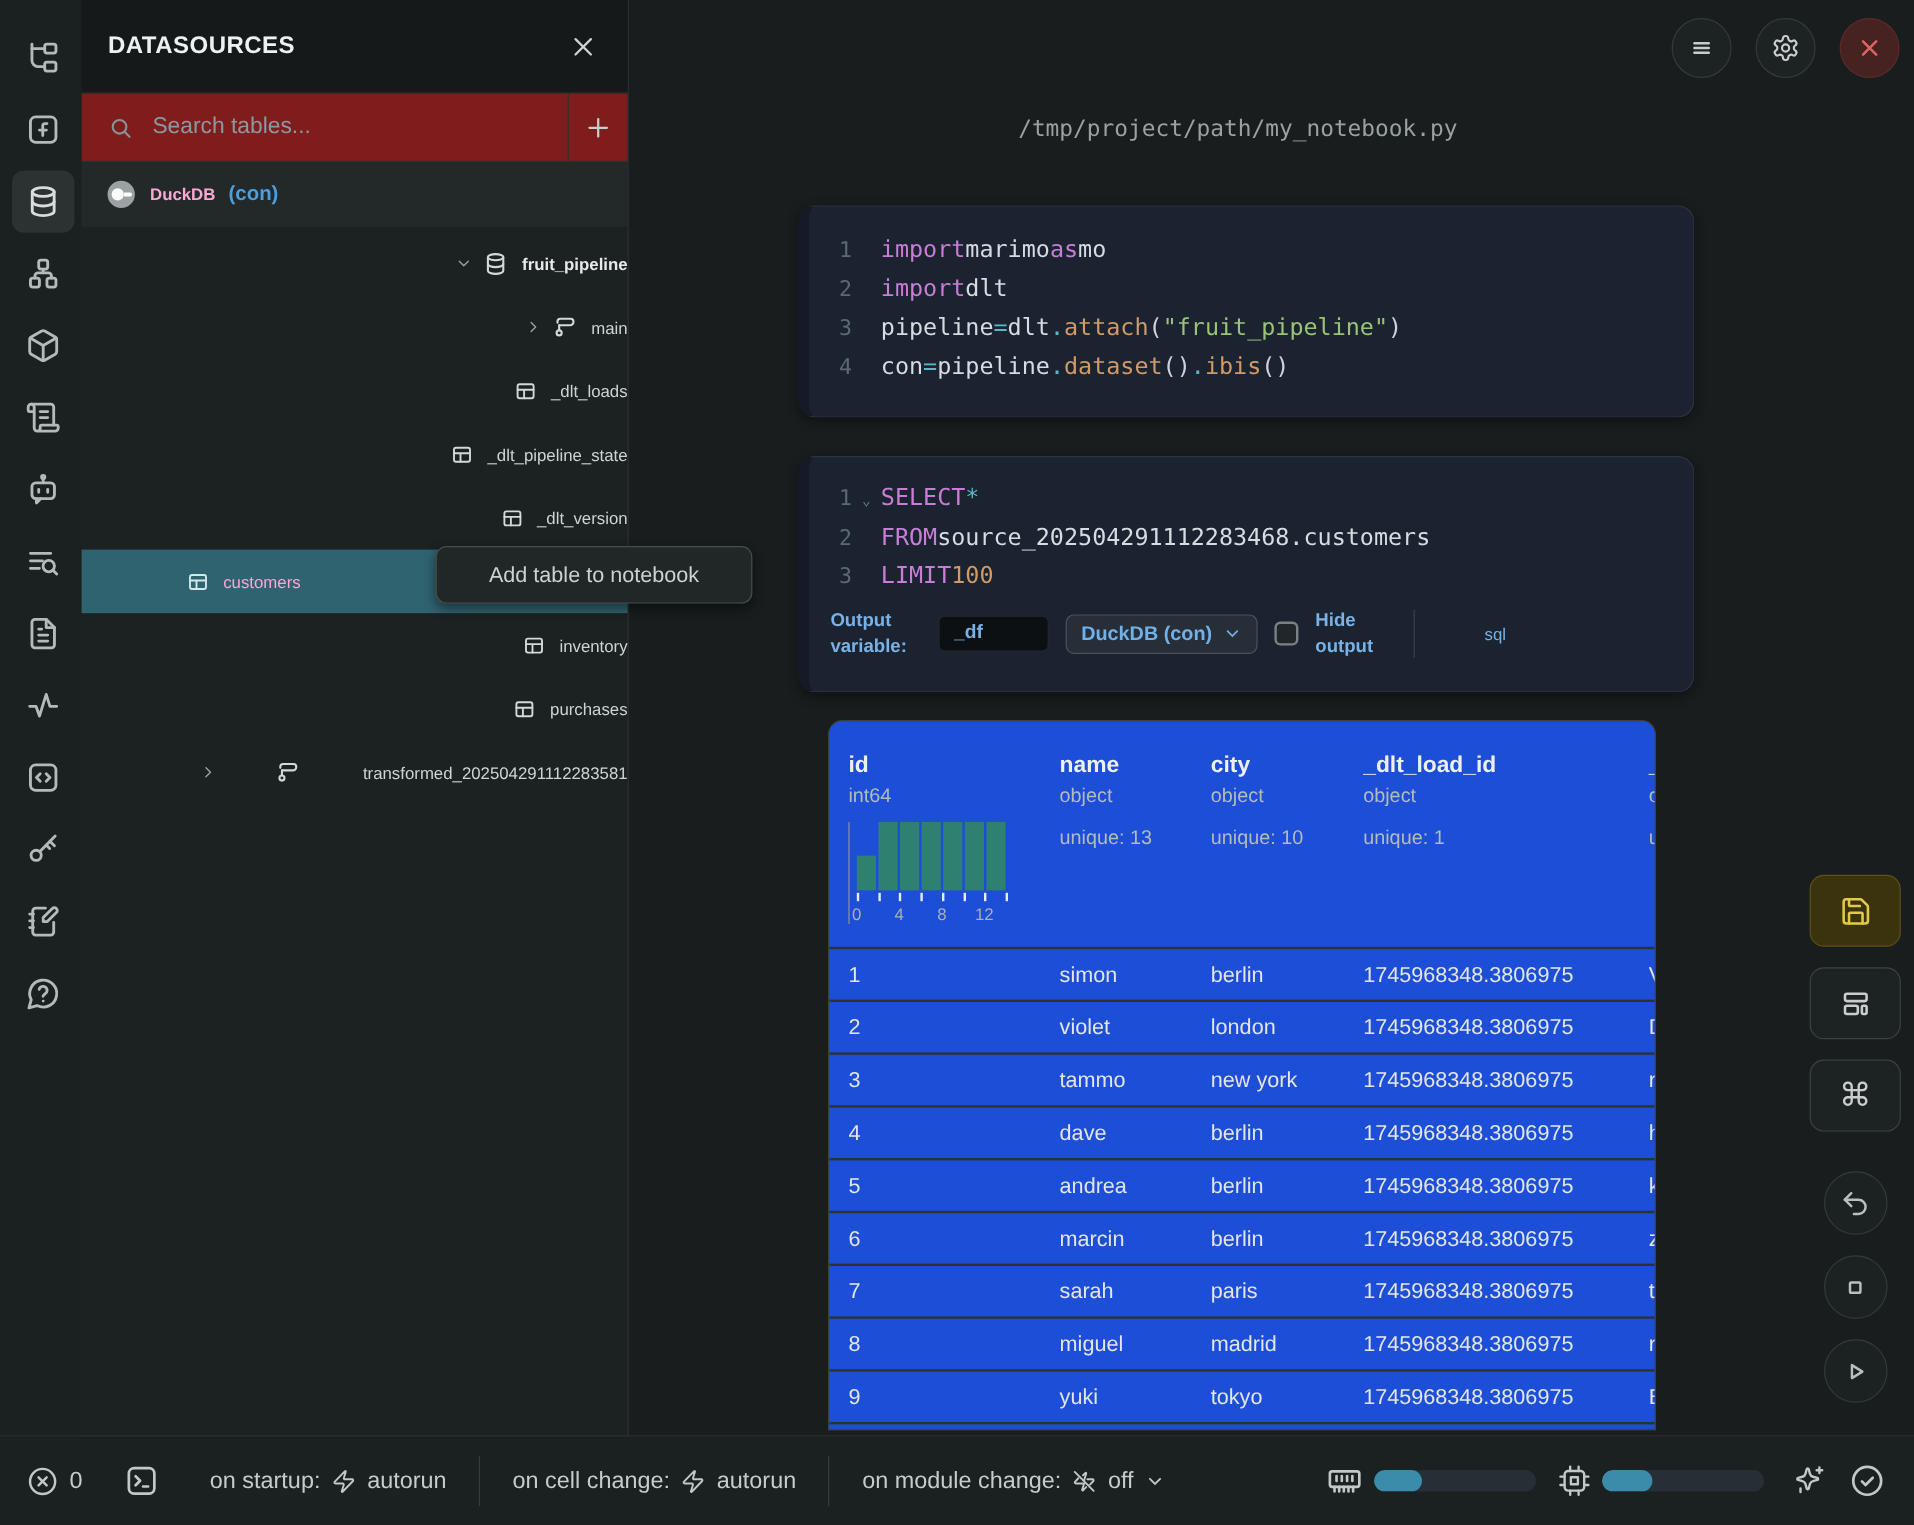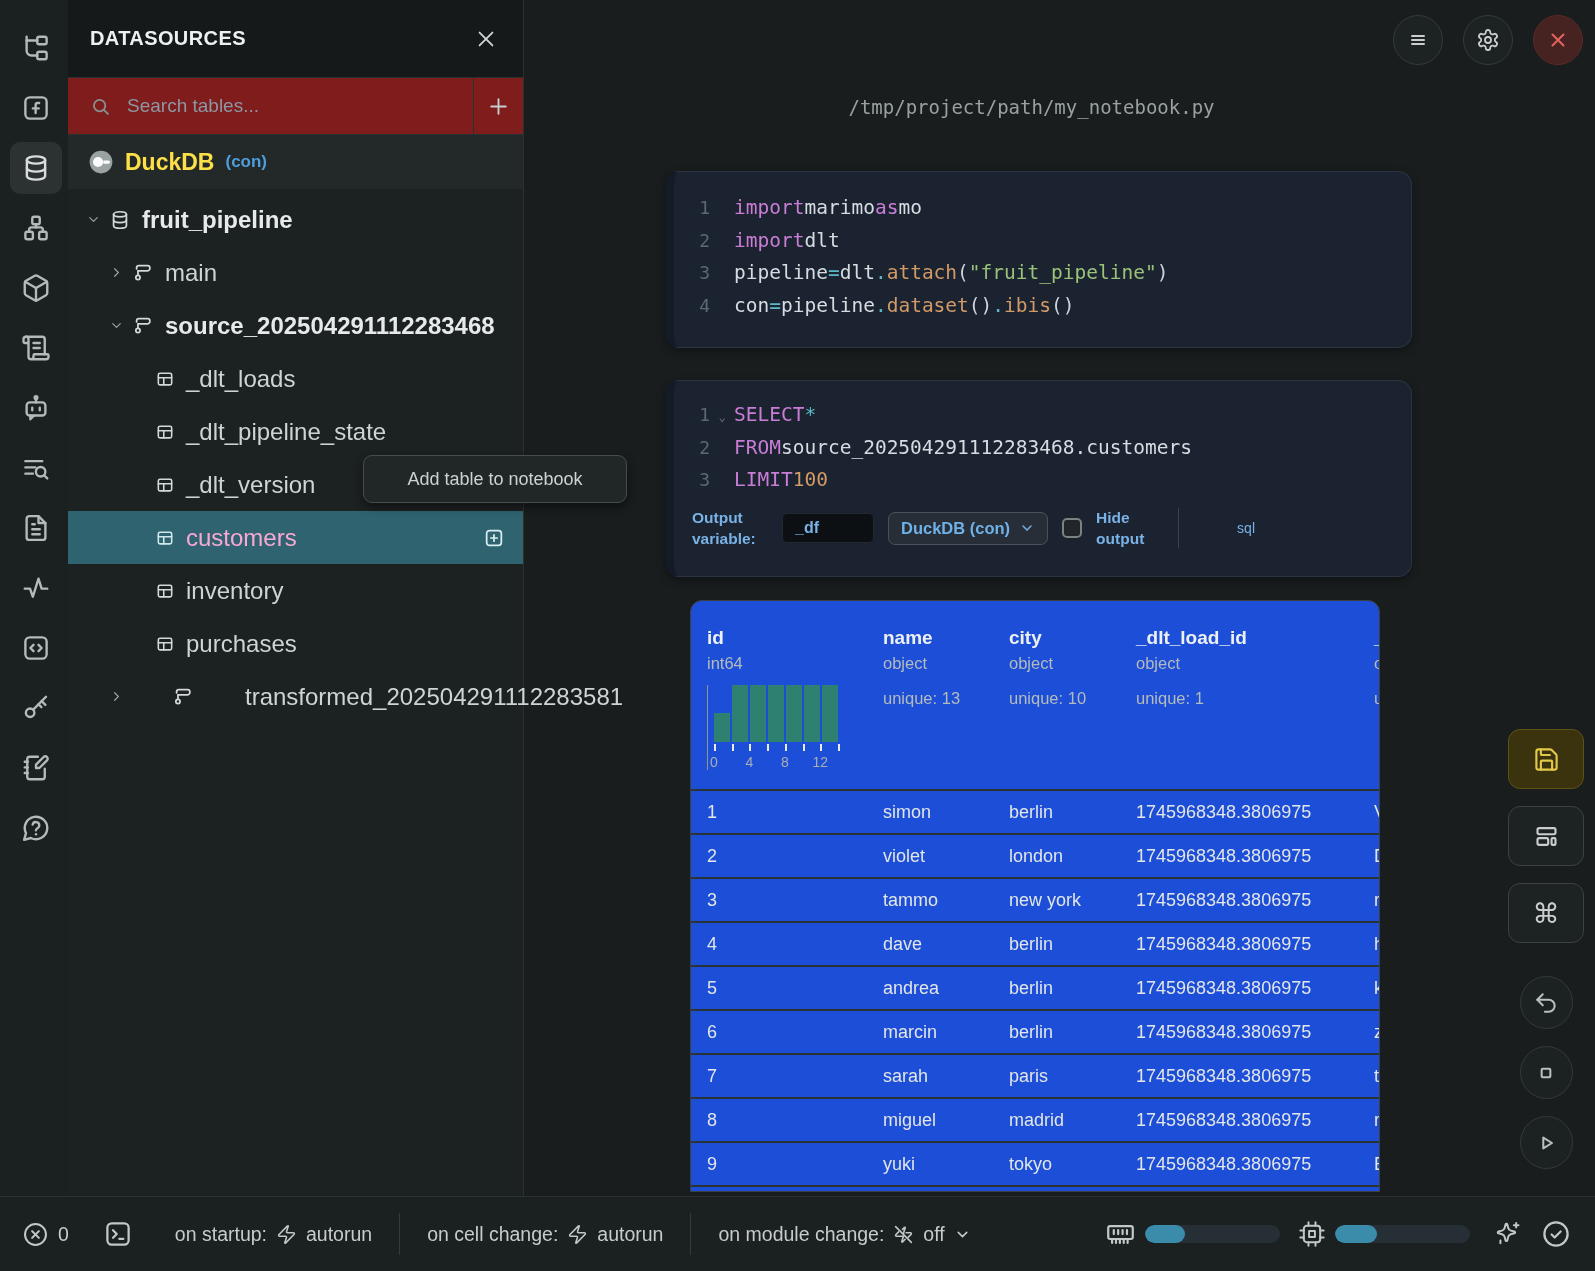--- a/index.html
+++ b/index.html
@@ -32,7 +32,7 @@
   .add-source{width:50px;height:100%;border-left:1px solid #2b3131;display:flex;
         align-items:center;justify-content:center;color:#c9cdcd;}
   .conn-row{height:54px;background:#232829;display:flex;align-items:center;padding-left:20px;gap:11px;}
-  .conn-name{font-size:23px;font-weight:bold;color:#fde047;}
+  .conn-name{font-size:14px;font-weight:bold;color:#f9a8d4;}
   .conn-var{font-size:17px;font-weight:bold;color:#4d9edd;}
   .tree{padding-top:4px;}
   .tree-row{height:53px;display:flex;align-items:center;font-size:24px;color:#ced4d4;}

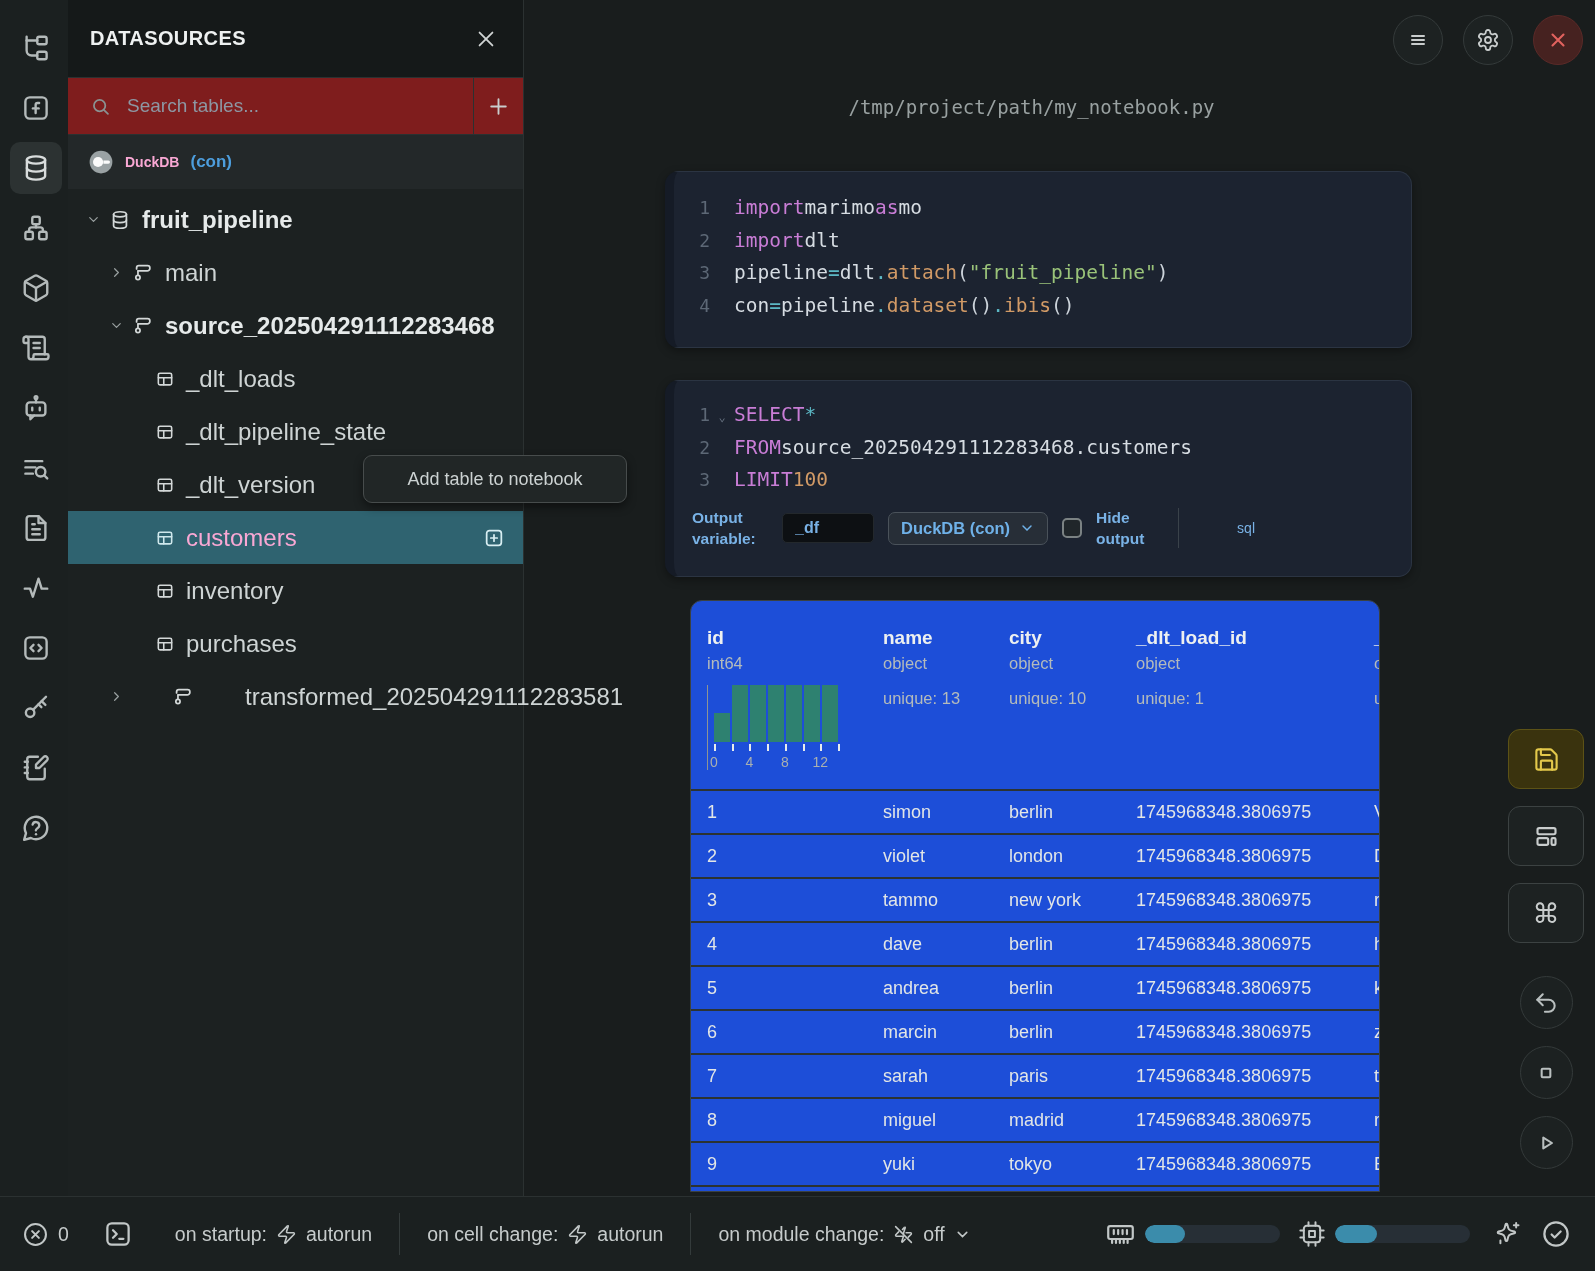--- a/index.html
+++ b/index.html
@@ -35,7 +35,7 @@
   .conn-name{font-size:14px;font-weight:bold;color:#f9a8d4;}
   .conn-var{font-size:17px;font-weight:bold;color:#4d9edd;}
   .tree{padding-top:4px;}
-  .tree-row{height:53px;display:flex;align-items:center;font-size:24px;color:#ced4d4;}
+  .tree-row{height:53px;display:flex;align-items:center;font-size:14px;color:#ced4d4;justify-content:flex-end;}
   .tree-row .chev{color:#9aa1a1;margin-right:8px;flex:0 0 auto;}
   .tree-row .chev-sp{width:23px;flex:0 0 auto;}
   .tree-row .t-ic{color:#d3d8d8;margin-right:11px;flex:0 0 auto;}

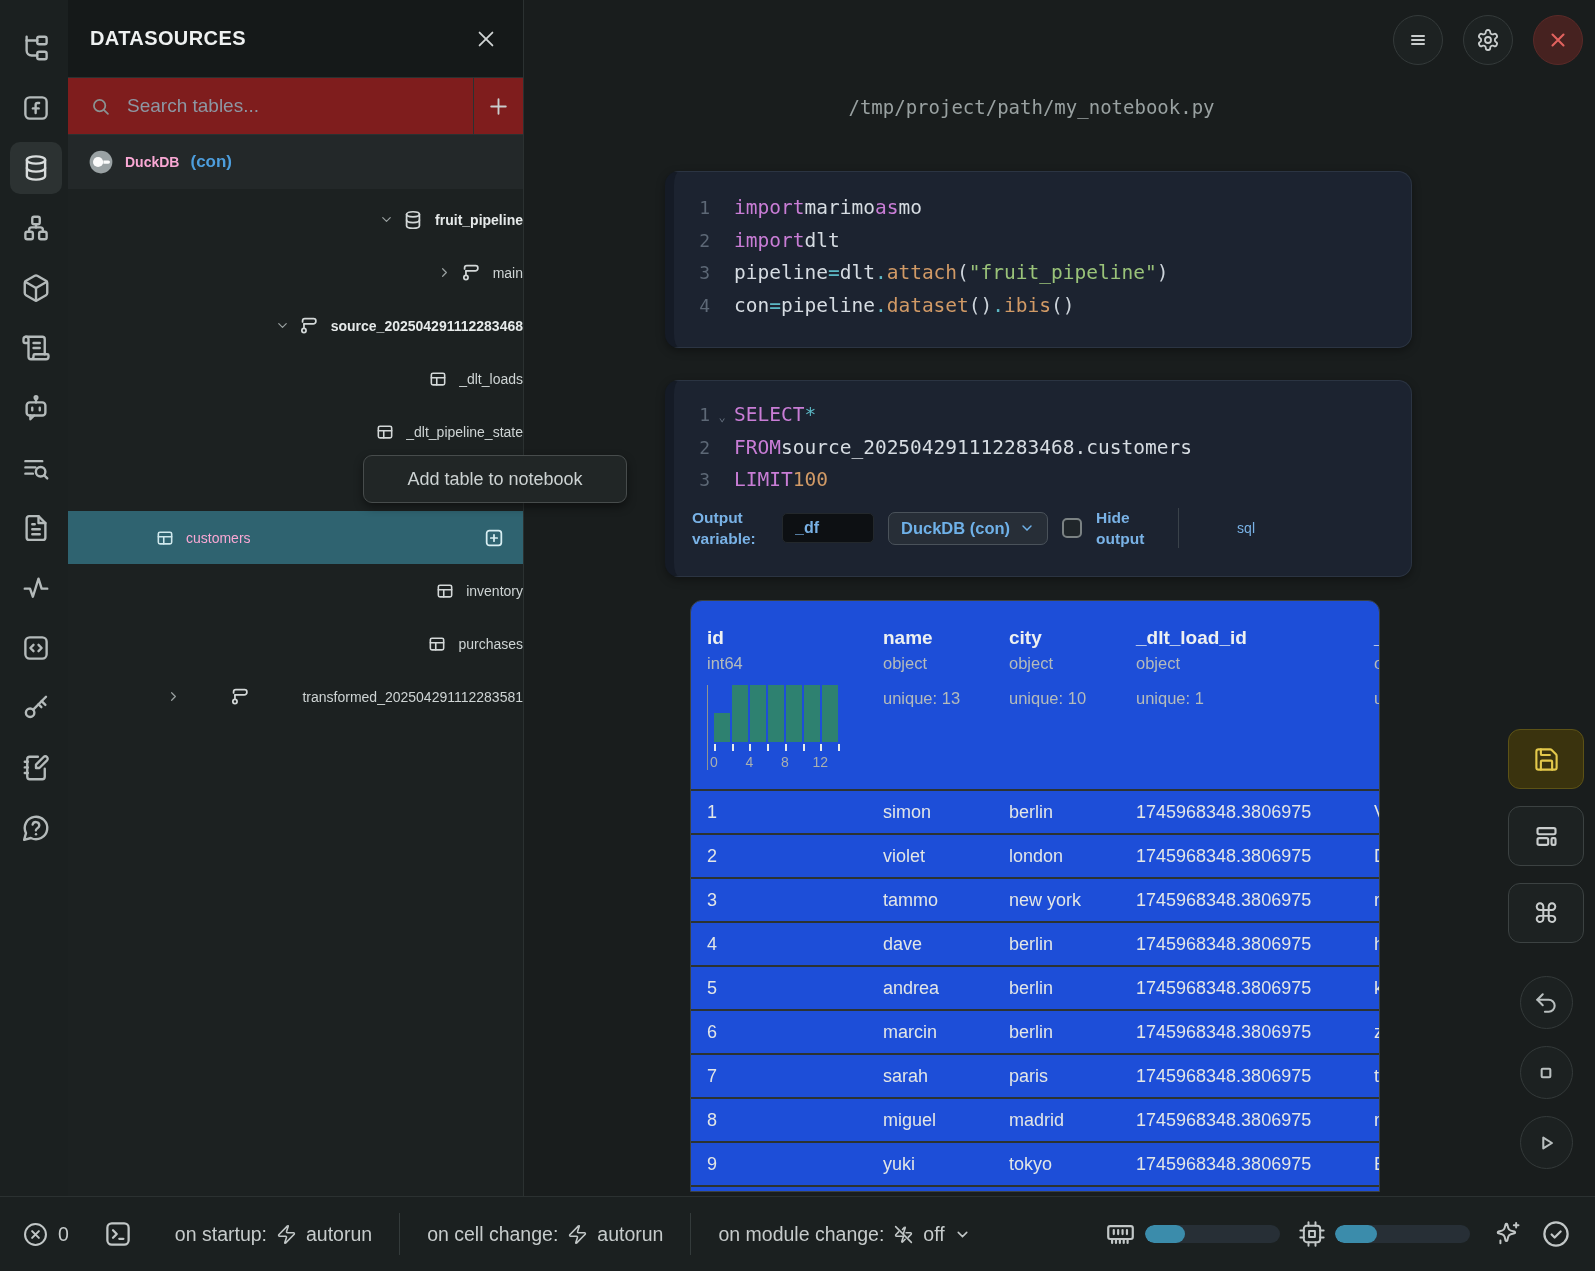--- a/index.html
+++ b/index.html
@@ -302,21 +302,6 @@
             </svg>
           </span>
           <span class="t-label">main</span>
-        </div>
-        <div class="tree-row bold" style="padding-left: 41px;">
-          <span class="chev">
-            <svg width="15" height="15" viewBox="0 0 24 24" fill="none" stroke="currentColor" stroke-width="1.9" stroke-linecap="round" stroke-linejoin="round">
-              <path d="M6 9l6 6 6-6"></path>
-            </svg>
-          </span>
-          <span class="t-ic">
-            <svg width="22" height="22" viewBox="0 0 24 24" fill="none" stroke="currentColor" stroke-width="1.9" stroke-linecap="round" stroke-linejoin="round">
-              <path d="M6.5 9.8h10a3 3 0 0 0 3-3v-.3a2.5 2.5 0 0 0-2.5-2.5h-9.5A2.5 2.5 0 0 0 5 6.5v1"></path>
-              <path d="M6.5 10v4.3"></path>
-              <circle cx="6.5" cy="16.8" r="2.3"></circle>
-            </svg>
-          </span>
-          <span class="t-label">source_202504291112283468</span>
         </div>
         <div class="tree-row" style="padding-left: 64px;">
           <span class="chev-sp"></span>

